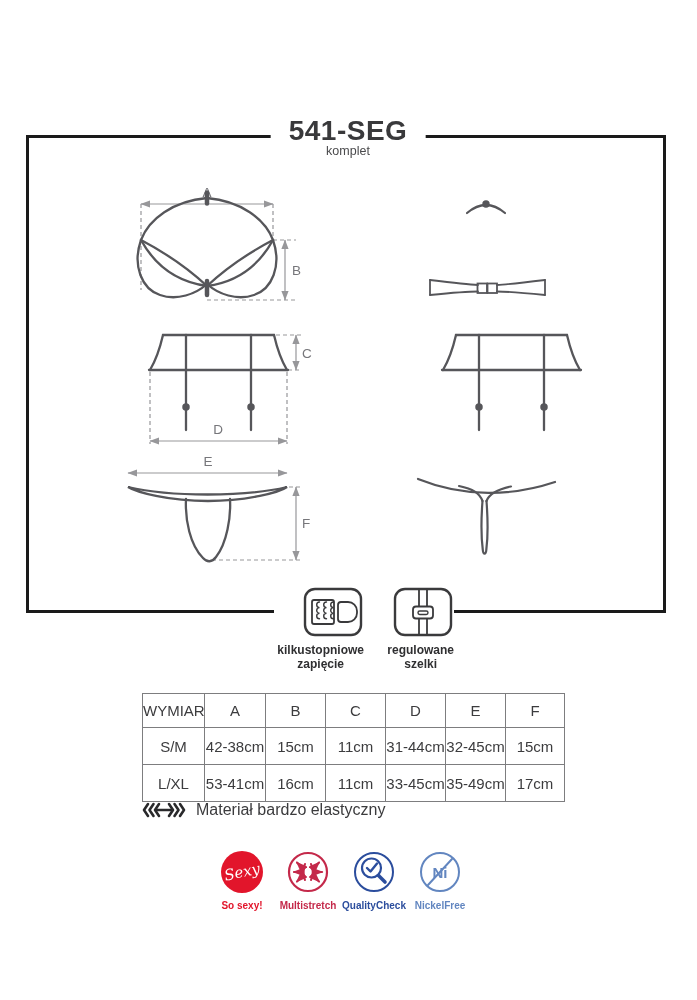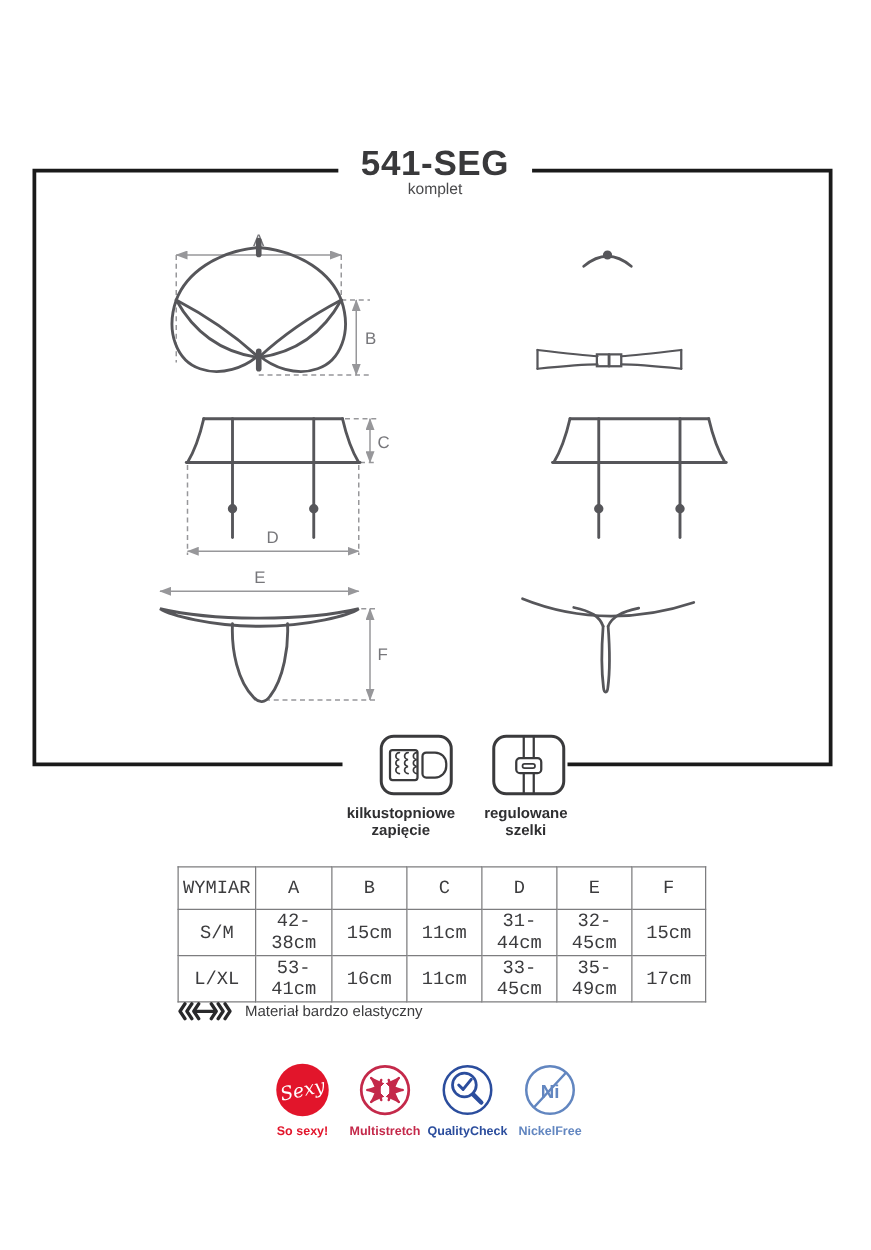--- a/index.html
+++ b/index.html
@@ -25,7 +25,7 @@
   .feature-icon{position:static;display:block;}
 
   table.size-table{position:absolute;left:142px;top:693px;width:422px;
-                   border-collapse:collapse;table-layout:fixed;font-family:Liberation Mono, monospace;}
+                   border-collapse:collapse;table-layout:fixed;}
   table.size-table td,table.size-table th{border:1px solid #7d7d7f;text-align:center;
                    font-size:15px;font-weight:normal;color:#3c3c3e;padding:0;}
   table.size-table tr.head td{height:33px;}

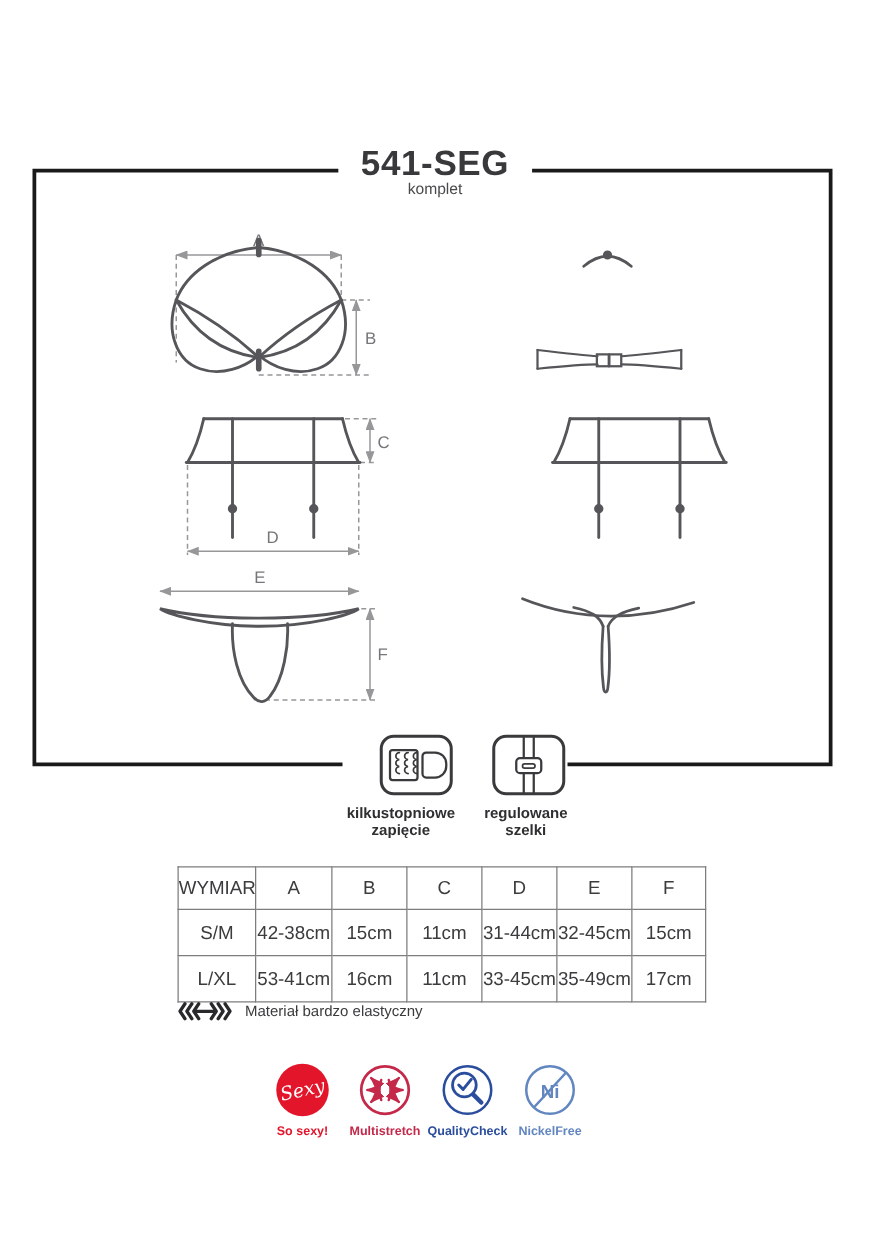--- a/index.html
+++ b/index.html
@@ -33,7 +33,7 @@
 
   .material-note{position:absolute;left:142px;top:801px;display:flex;align-items:center;gap:10px;}
   .material-note svg{position:static;}
-  .material-text{font-size:12px;color:#3b3b3d;}
+  .material-text{font-size:16px;color:#3b3b3d;}
 
   .badges{position:absolute;left:209px;top:851px;display:flex;}
   .badge{width:66px;display:flex;flex-direction:column;align-items:center;}

